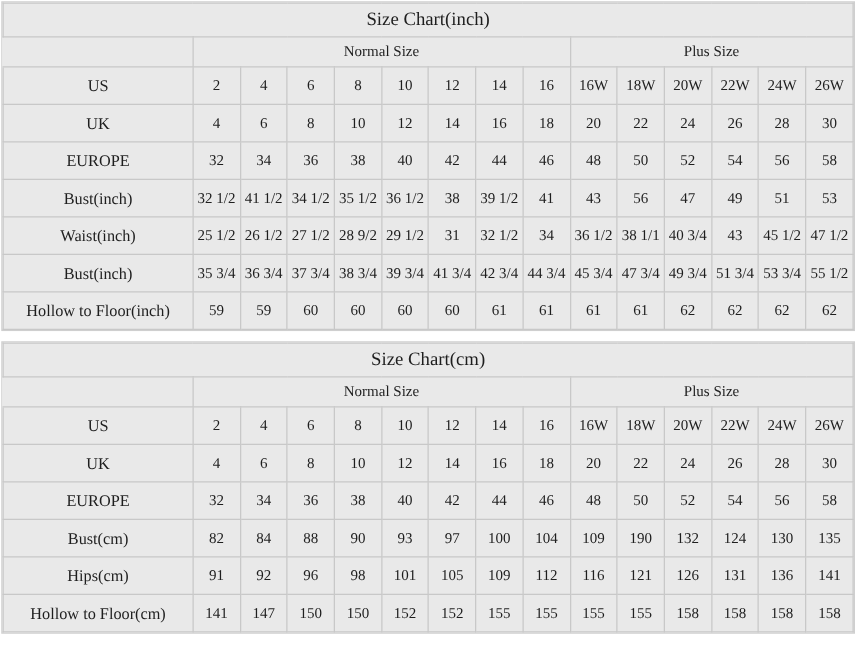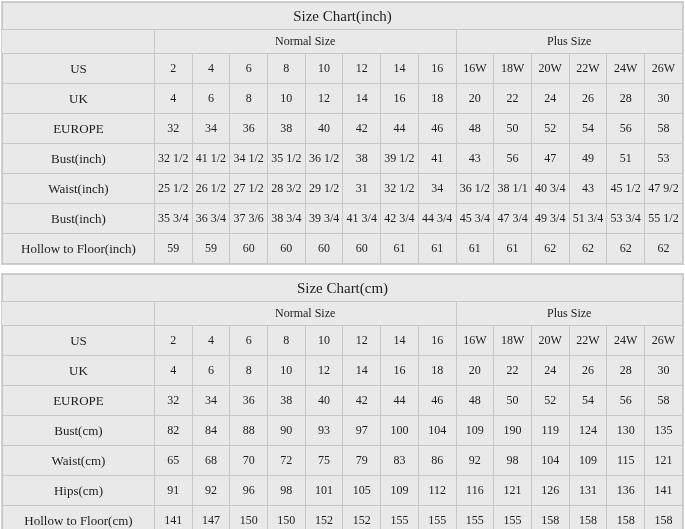--- a/index.html
+++ b/index.html
@@ -194,7 +194,7 @@
           <td class="val">25 1/2</td>
           <td class="val">26 1/2</td>
           <td class="val">27 1/2</td>
-          <td class="val">28 3/2</td>
+          <td class="val">28 9/2</td>
           <td class="val">29 1/2</td>
           <td class="val">31</td>
           <td class="val">32 1/2</td>

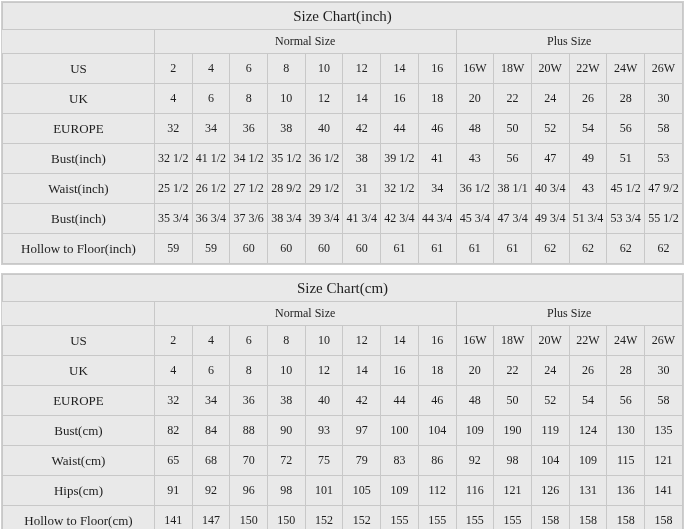--- a/index.html
+++ b/index.html
@@ -204,7 +204,7 @@
           <td class="val">40 3/4</td>
           <td class="val">43</td>
           <td class="val">45 1/2</td>
-          <td class="val">47 9/2</td>
+          <td class="val">47 1/2</td>
         </tr>
 
         <tr class="data-row">

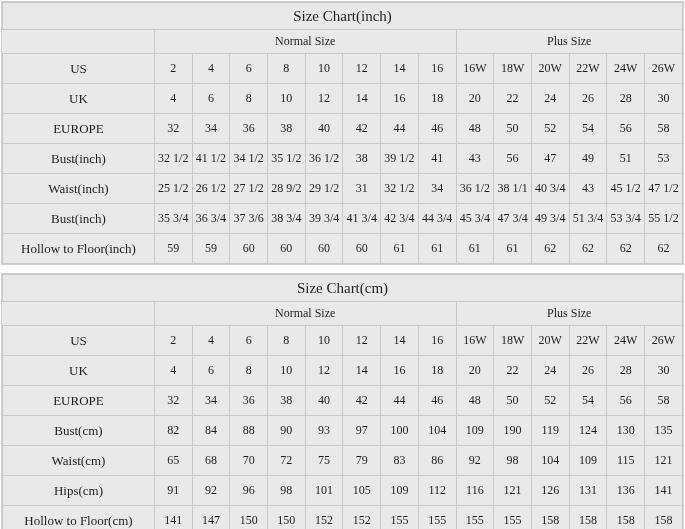--- a/index.html
+++ b/index.html
@@ -211,7 +211,7 @@
           <td class="label-col">Bust(inch)</td>
           <td class="val">35 3/4</td>
           <td class="val">36 3/4</td>
-          <td class="val">37 3/6</td>
+          <td class="val">37 3/4</td>
           <td class="val">38 3/4</td>
           <td class="val">39 3/4</td>
           <td class="val">41 3/4</td>

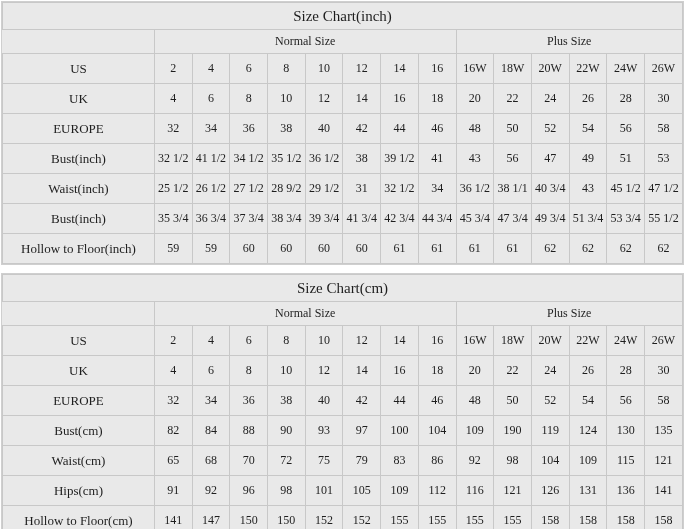--- a/index.html
+++ b/index.html
@@ -343,7 +343,7 @@
           <td class="val">104</td>
           <td class="val">109</td>
           <td class="val">190</td>
-          <td class="val">119</td>
+          <td class="val">132</td>
           <td class="val">124</td>
           <td class="val">130</td>
           <td class="val">135</td>

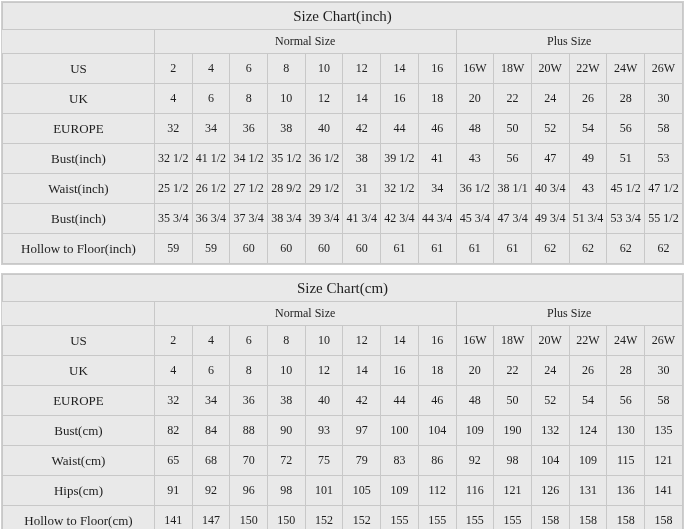--- a/index.html
+++ b/index.html
@@ -349,23 +349,6 @@
           <td class="val">135</td>
         </tr>
 
-        <tr class="data-row">
-          <td class="label-col">Waist(cm)</td>
-          <td class="val">65</td>
-          <td class="val">68</td>
-          <td class="val">70</td>
-          <td class="val">72</td>
-          <td class="val">75</td>
-          <td class="val">79</td>
-          <td class="val">83</td>
-          <td class="val">86</td>
-          <td class="val">92</td>
-          <td class="val">98</td>
-          <td class="val">104</td>
-          <td class="val">109</td>
-          <td class="val">115</td>
-          <td class="val">121</td>
-        </tr>
 
         <tr class="data-row">
           <td class="label-col">Hips(cm)</td>

